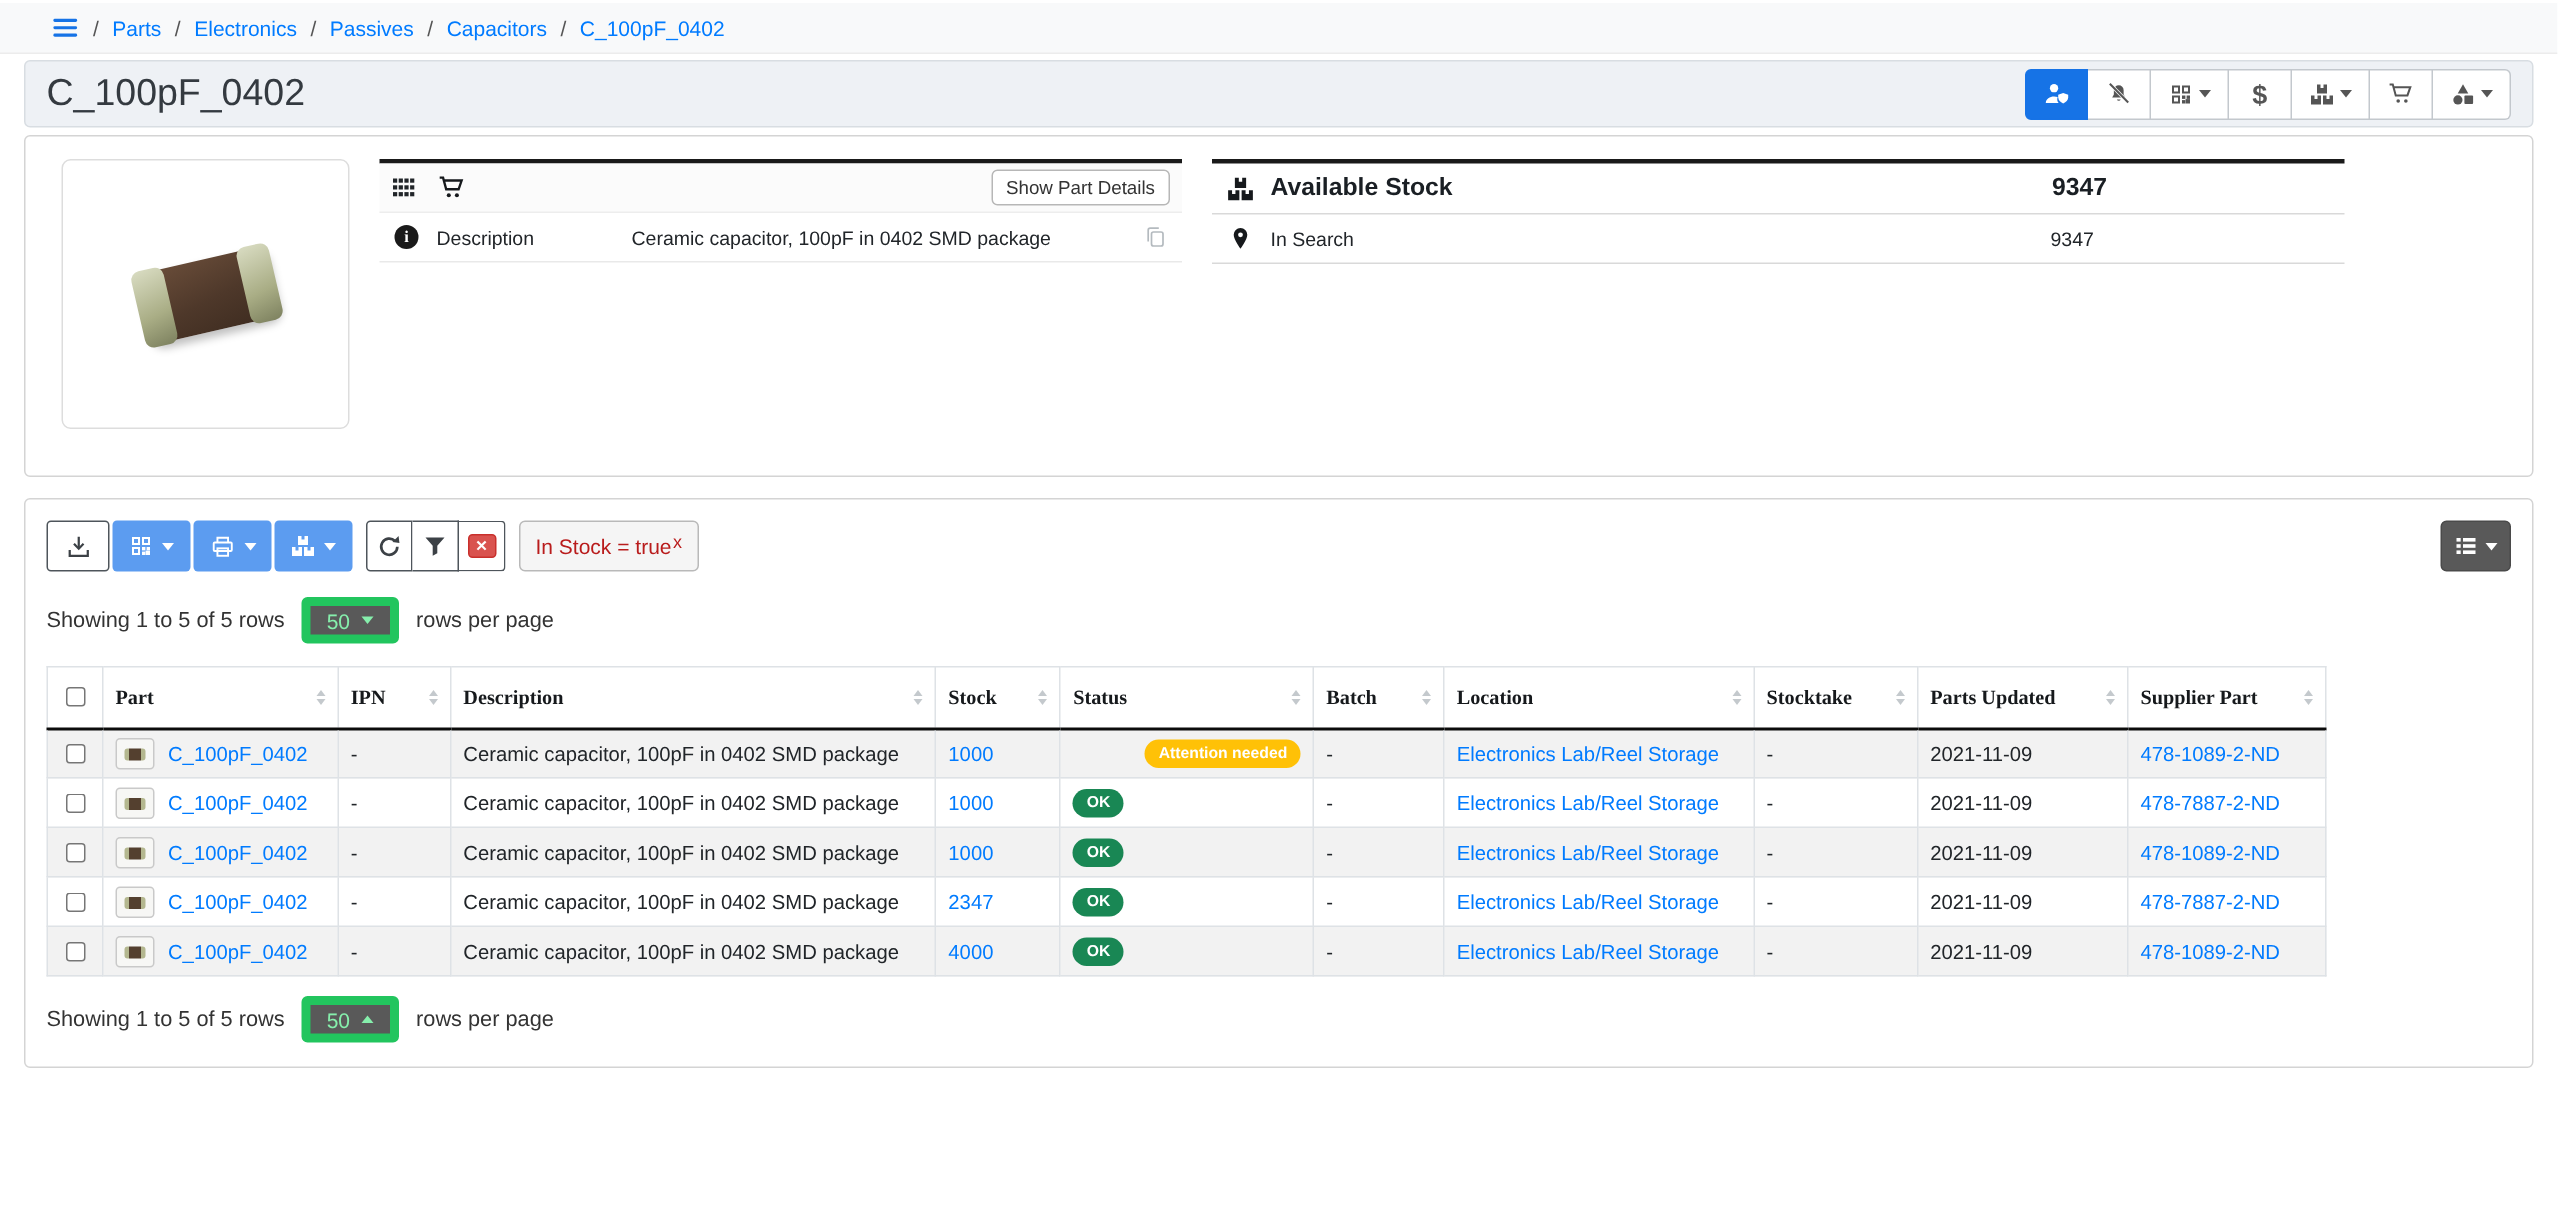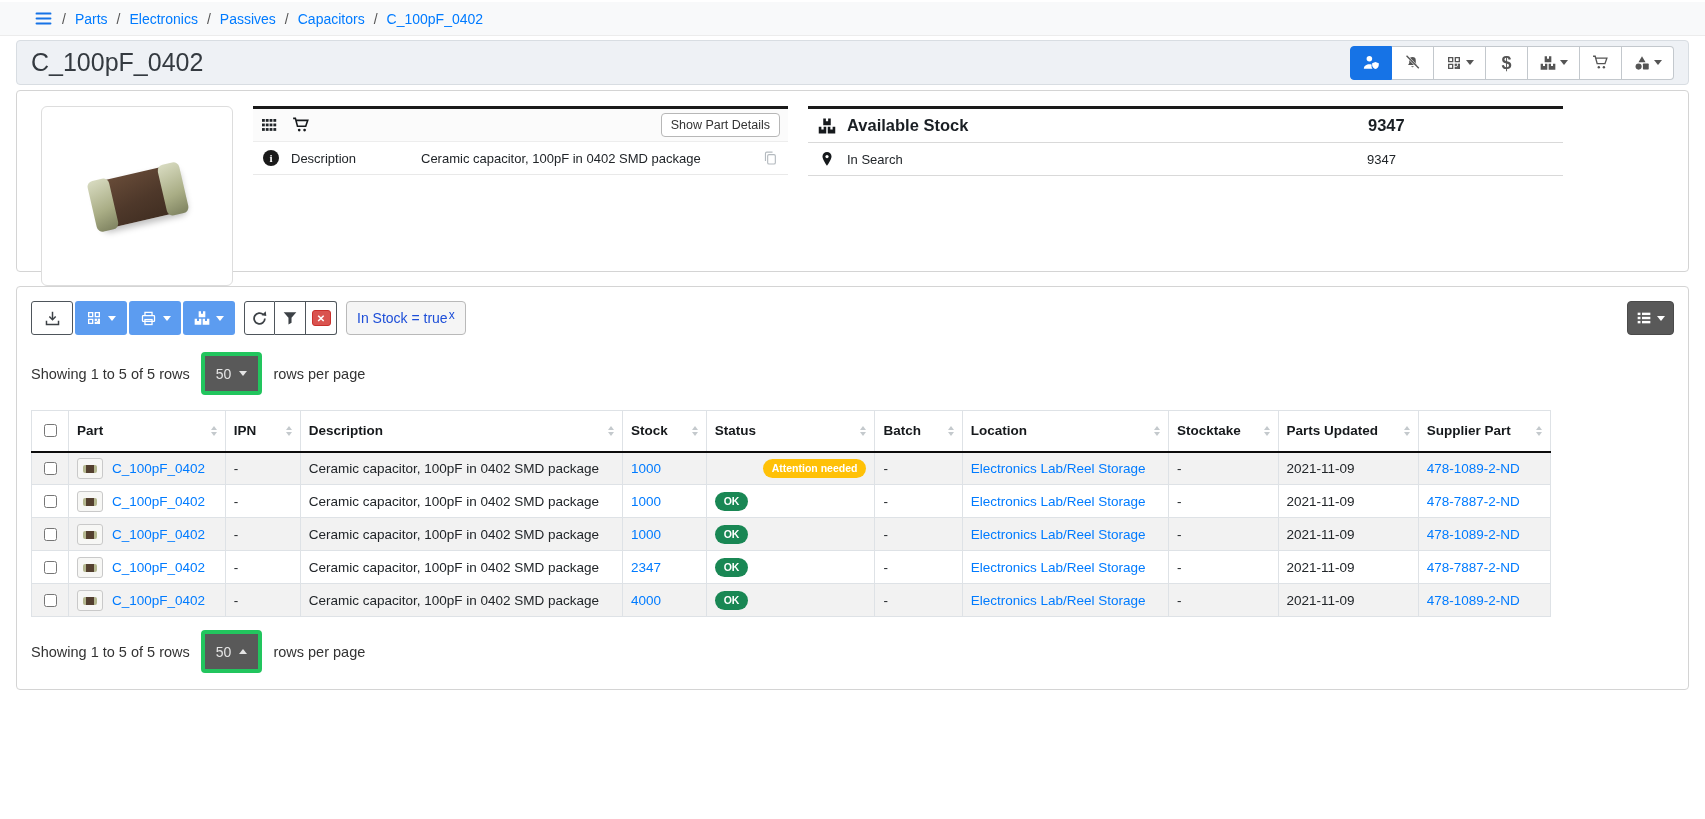--- a/index.html
+++ b/index.html
@@ -46,7 +46,7 @@
 
   
   .overview {
-    margin:5px 16px 0; height:182px;
+    margin:5px 16px 0; height:228px;
     border:1px solid #d4d4d4; border-radius:4px; background:#fff;
     display:flex; padding:15px 0 0 24px;
   }

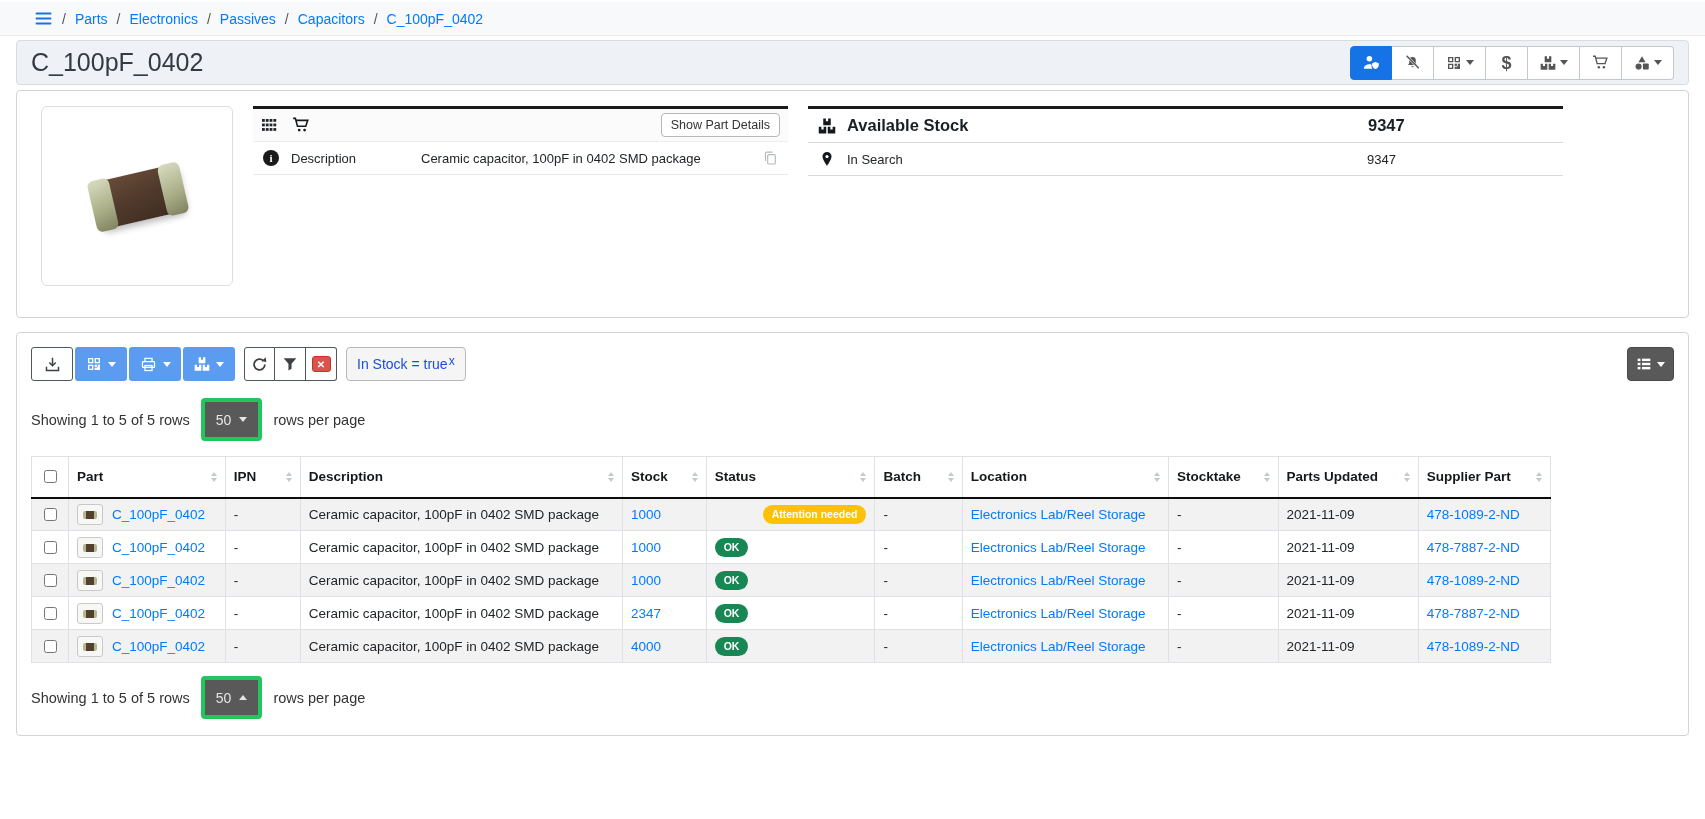--- a/index.html
+++ b/index.html
@@ -112,7 +112,7 @@
   .red-x { width:19px; height:16px; background:#d9534f; border:1px solid #c9302c; border-radius:3px;
     color:#fff; font-size:10px; font-weight:bold; display:flex; align-items:center; justify-content:center; }
   .chip { margin-left:9px; height:34px; background:#f5f5f5; border:1px solid #b9b9b9; border-radius:4px;
-    display:flex; align-items:center; padding:0 10px; color:#1d4ed8; font-size:14px; cursor:default; }
+    display:flex; align-items:center; padding:0 10px; color:#b91c1c; font-size:14px; cursor:default; }
   .chip-x { font-size:12px; margin-left:1px; position:relative; top:-3px; cursor:pointer; }
   .tb-spacer { flex:1; }
   .search-box { width:192px; height:34px; border:1px solid #c9c9c9; border-radius:4px;

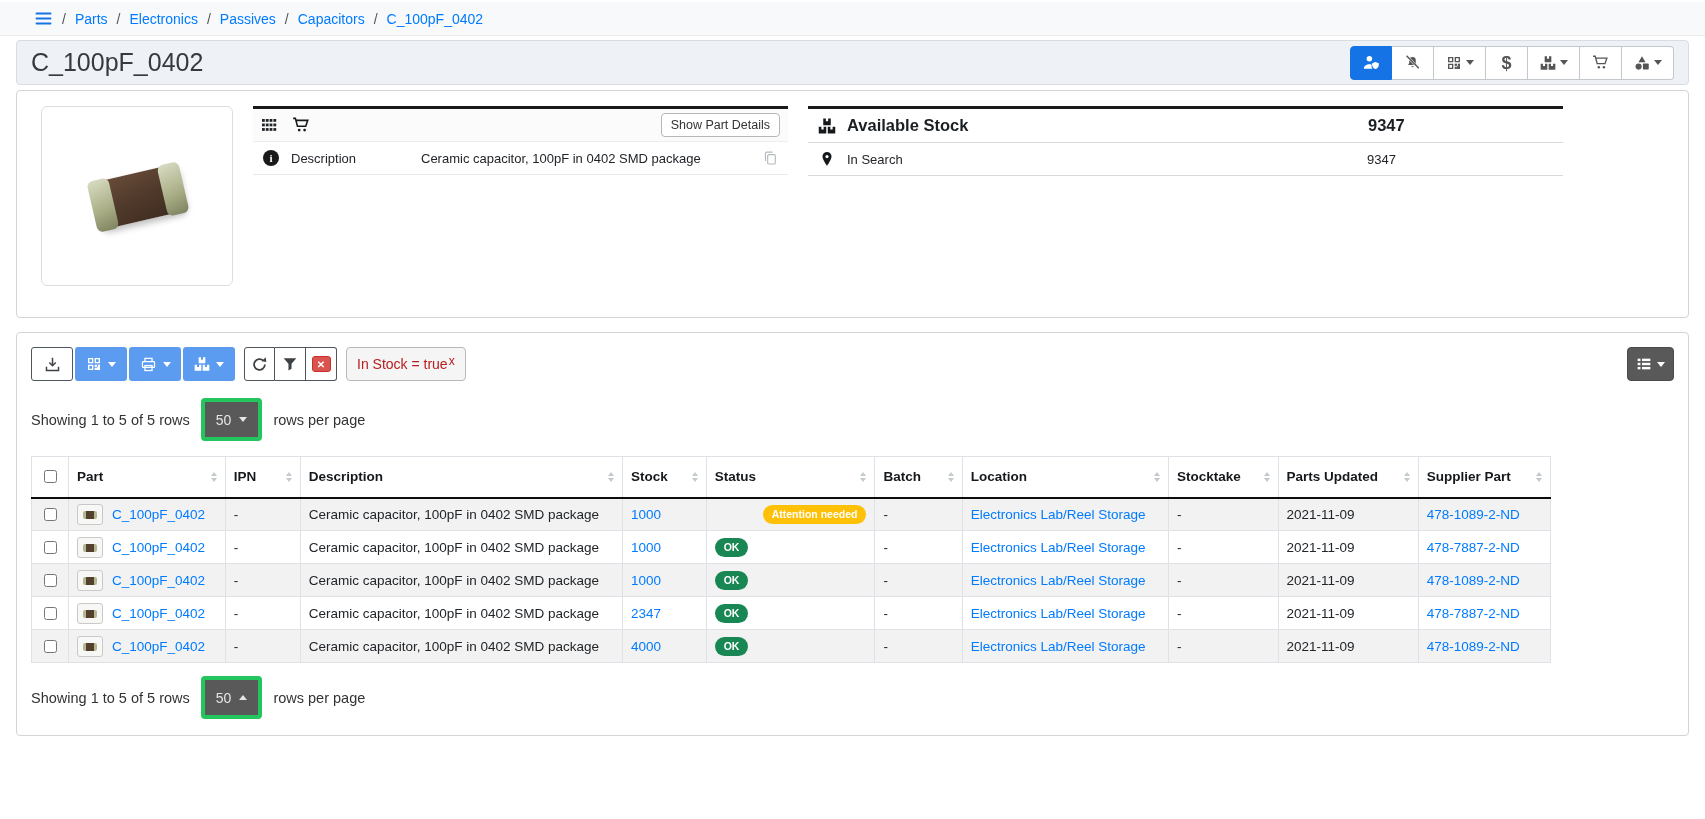--- a/index.html
+++ b/index.html
@@ -123,8 +123,8 @@
     cursor:pointer; }
 
   .page-info { display:flex; align-items:center; gap:11px; font-size:14.5px; color:#333; }
-  .page-size-btn { background:#595959; border:4px solid #22c55e; color:#e5e5e5; border-radius:4px;
-    height:43px; padding:0 11px; display:flex; align-items:center; gap:8px; font-size:14px; cursor:pointer; }
+  .page-size-btn { background:#595959; border:6px solid #22c55e; color:#86efac; border-radius:4px;
+    height:31px; padding:0 11px; display:flex; align-items:center; gap:8px; font-size:14px; cursor:pointer; }
 
   
   table.stock-table { border-collapse:collapse; width:1520px; margin-top:15px; font-size:13.5px; }

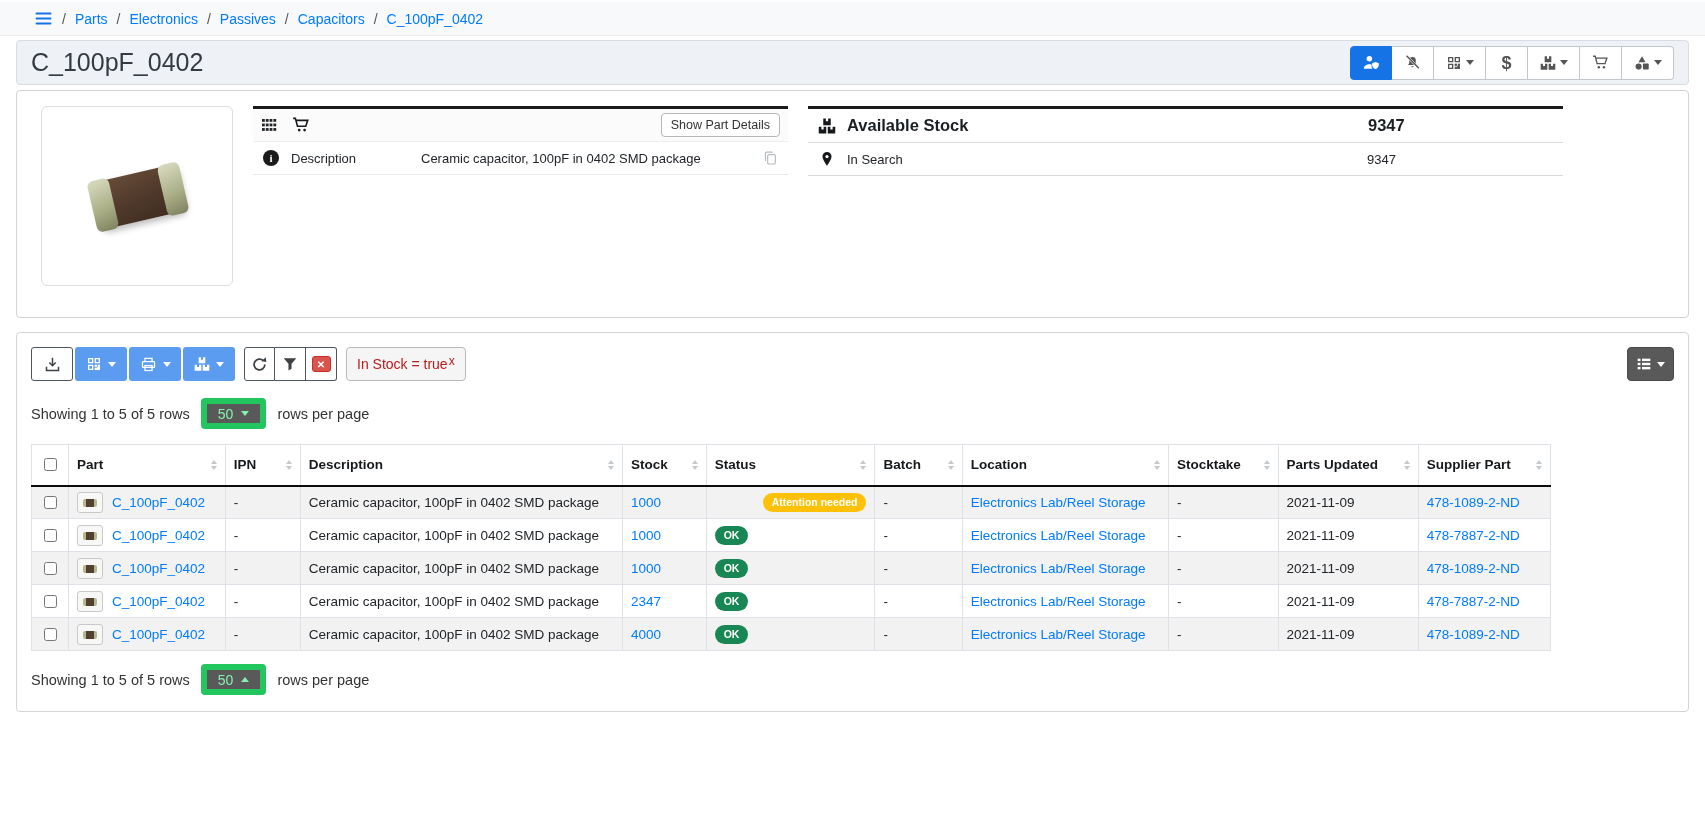--- a/index.html
+++ b/index.html
@@ -131,7 +131,7 @@
   .stock-table th, .stock-table td { border:1px solid #dee2e6; padding:2px 8px; }
   .stock-table thead th { height:41px; background:#fff; border-bottom:2px solid #0c0c0c;
     text-align:left; font-weight:bold; color:#16191c; }
-  .th-inner { display:flex; align-items:center; justify-content:space-between; gap:20px; }
+  .th-inner { display:flex; align-items:center; justify-content:space-between; gap:20px;font-family:Liberation Serif, serif; }
   .sorter { display:inline-flex; flex-direction:column; gap:2px; }
   .sorter i { display:block; width:0; height:0; border-left:3.5px solid transparent; border-right:3.5px solid transparent; }
   .sorter .s-up { border-bottom:4px solid #c4c9cd; }

